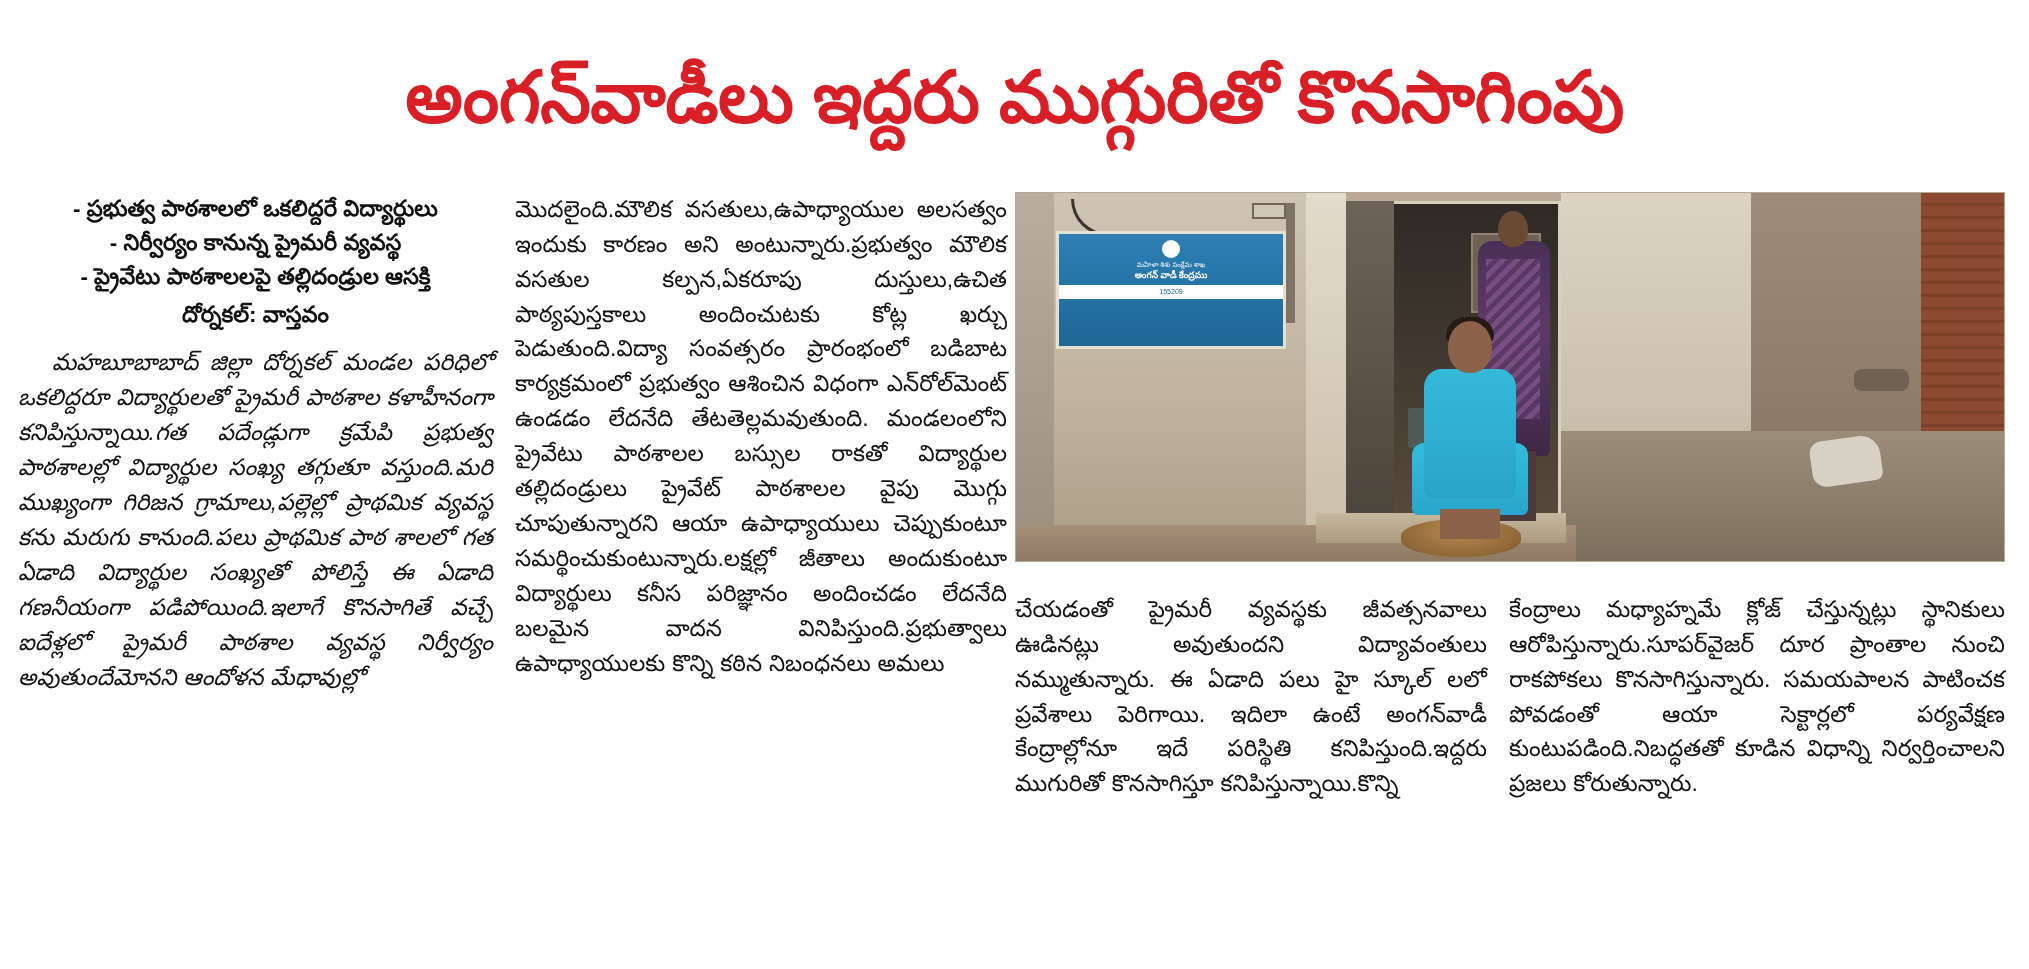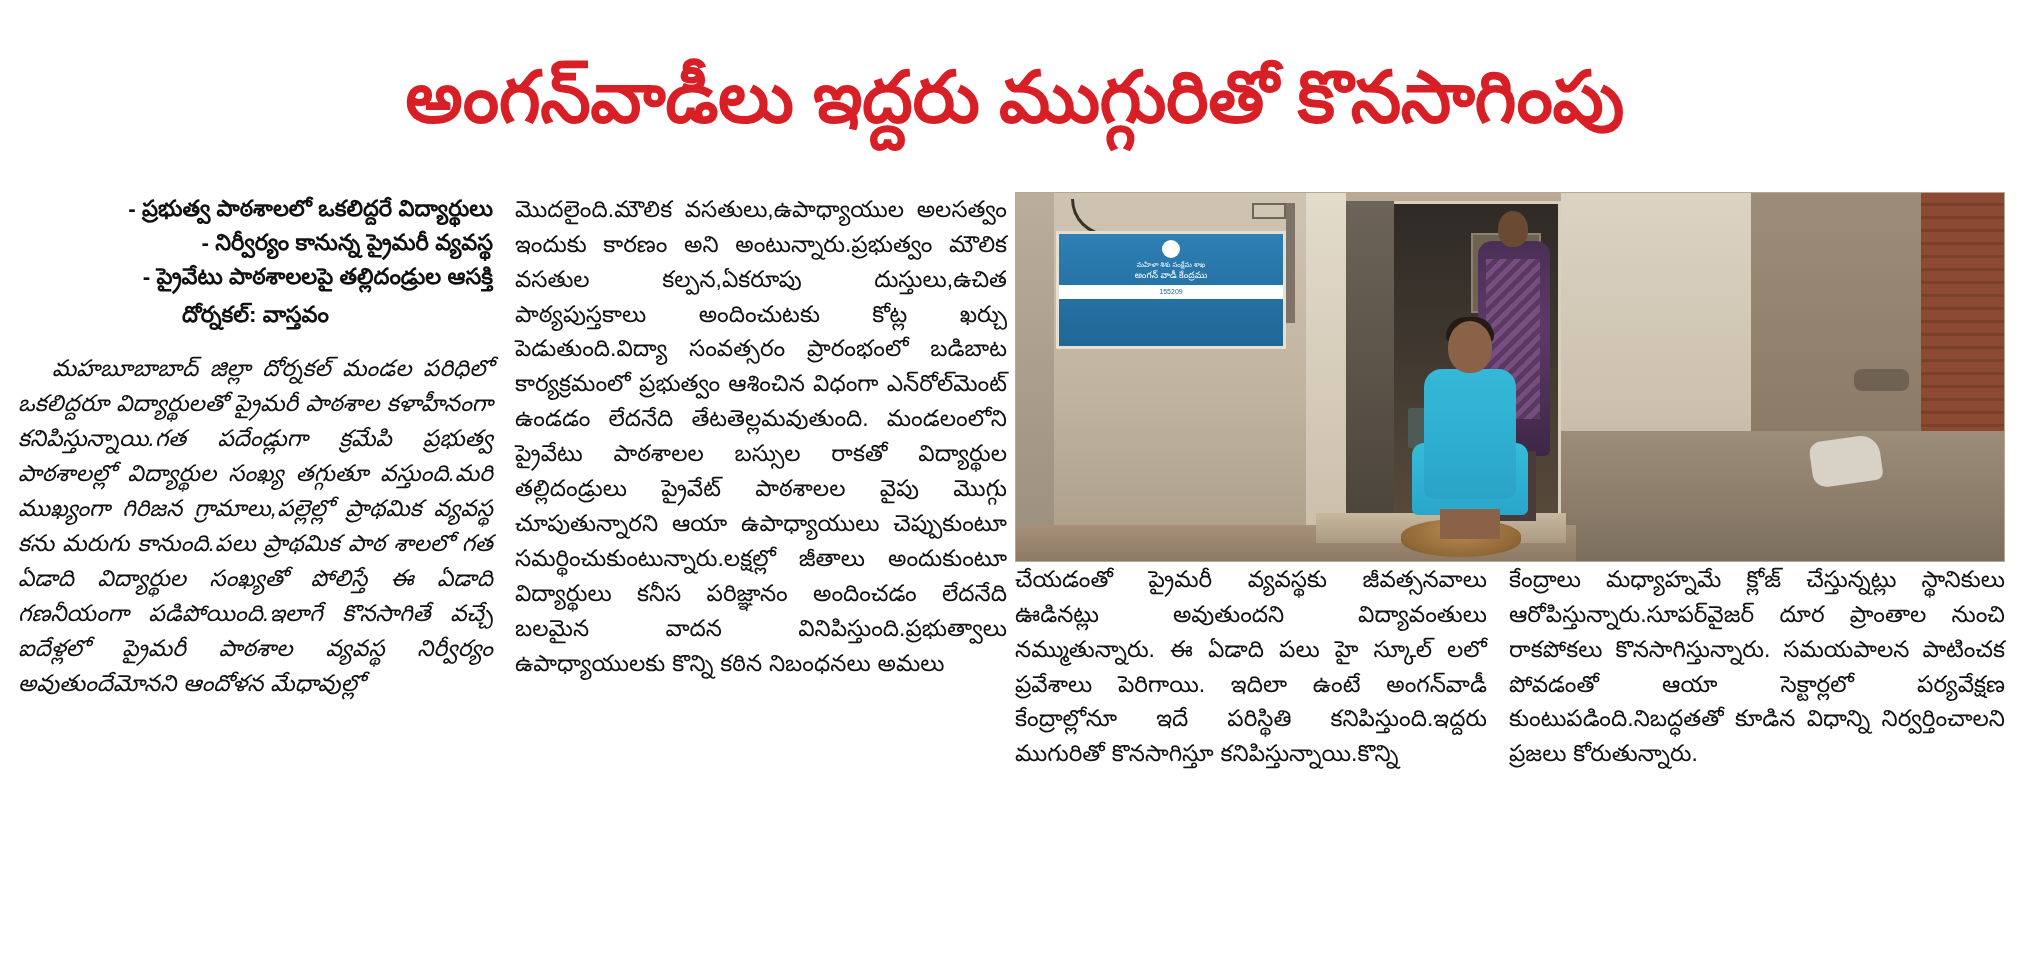--- a/index.html
+++ b/index.html
@@ -62,7 +62,7 @@
     color: #111;
     margin-bottom: 6px;
   }
-  .kicker div { white-space: nowrap; text-align: right; }
+  .kicker div { white-space: nowrap; }
 
   .dateline {
     text-align: center;

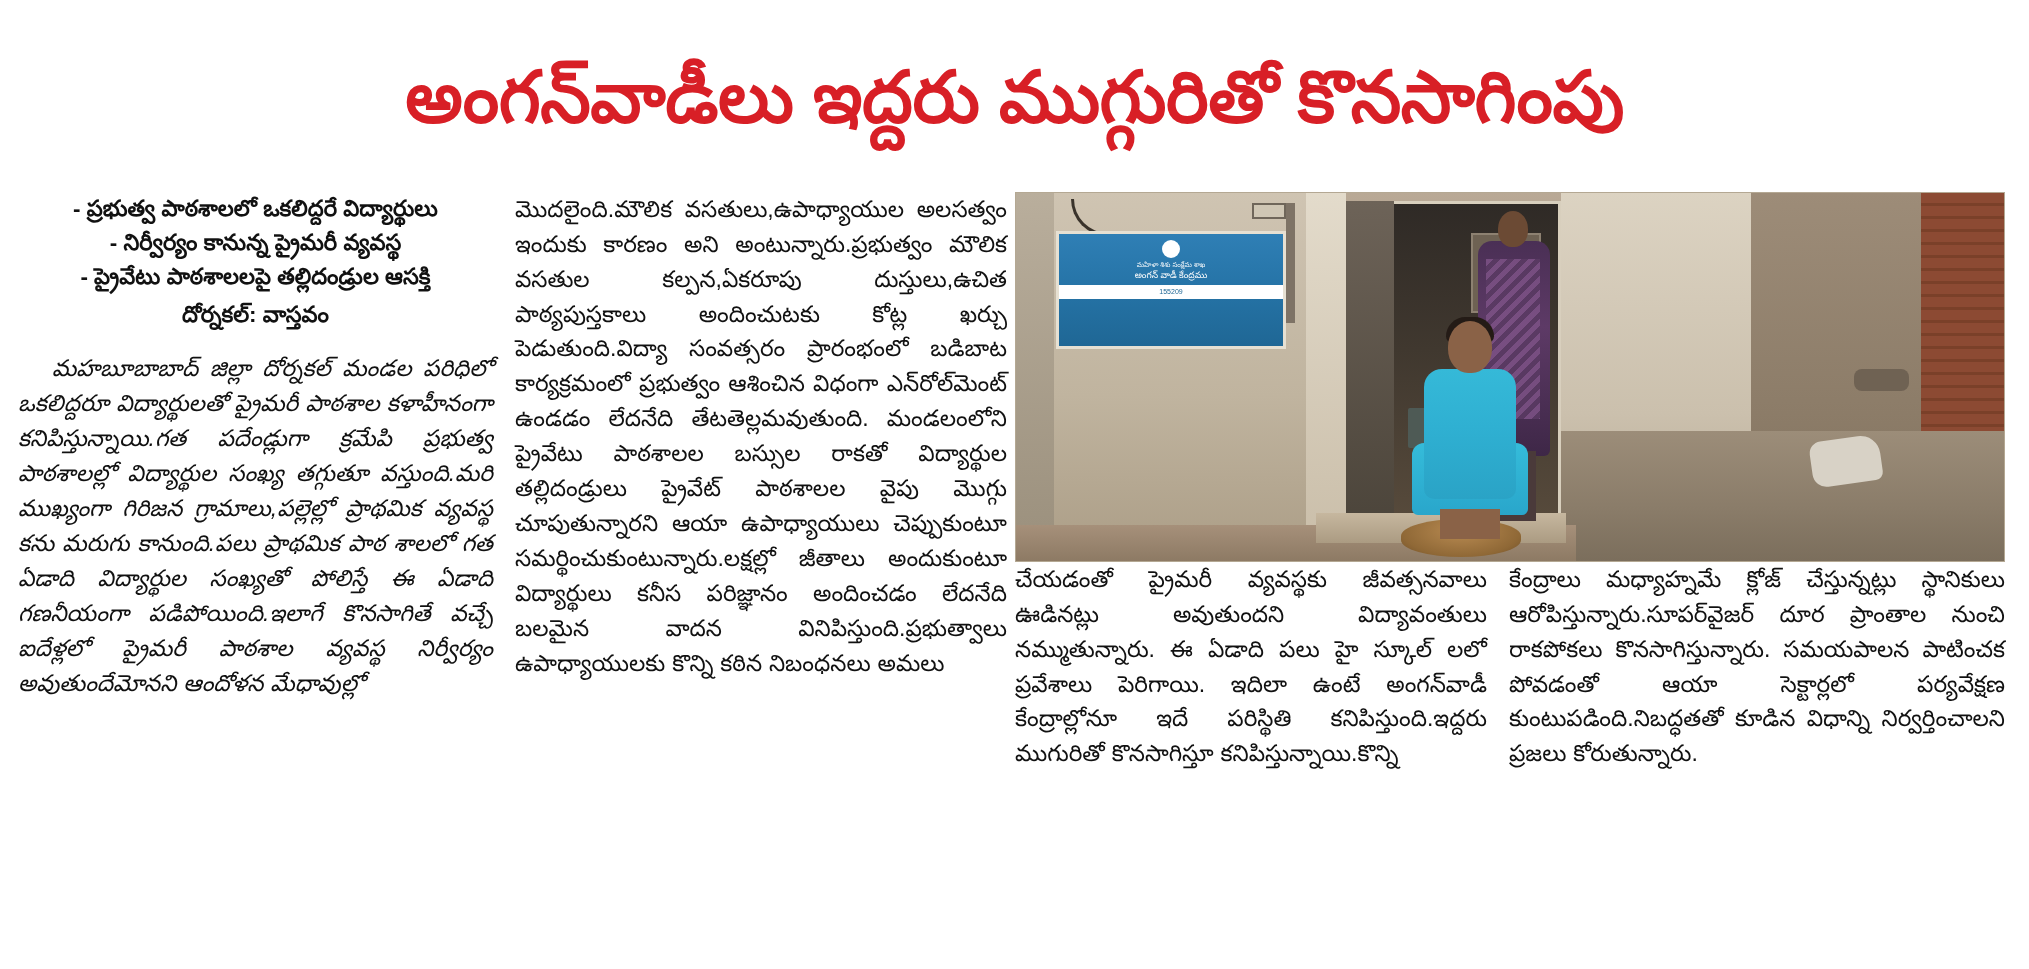--- a/index.html
+++ b/index.html
@@ -180,7 +180,7 @@
     background: #ffffff;
     margin: 0 auto 2px auto;
   }
-  .ph-sign-title { font-weight: normal; font-size: 9px; }
+  .ph-sign-title { font-weight: bold; font-size: 9px; }
   .ph-sign-sub { font-size: 7px; opacity: 0.95; }
   .ph-sign-strip {
     margin-top: 4px;

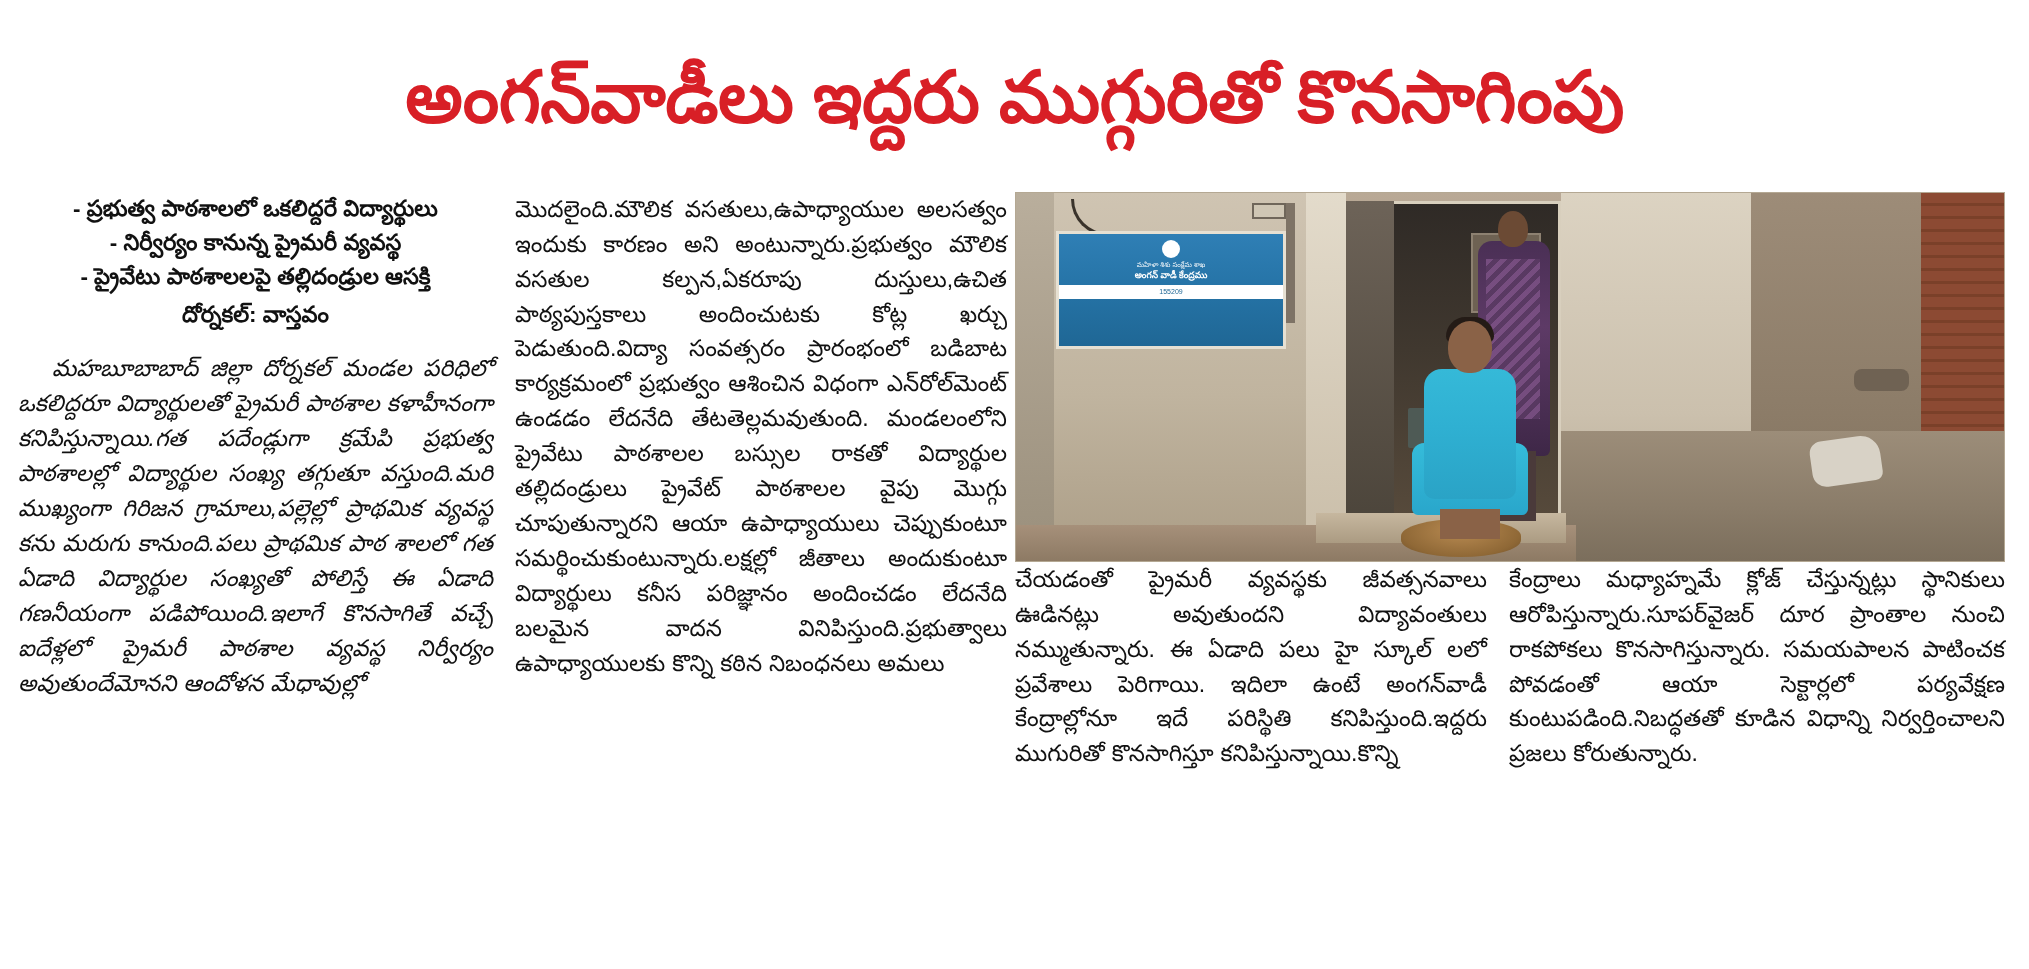--- a/index.html
+++ b/index.html
@@ -68,7 +68,7 @@
     text-align: center;
     font-weight: bold;
     font-size: 22.5px;
-    margin: 8px 0 18px 0;
+    margin: 8px 0 12px 0;
   }
 
   p.body {

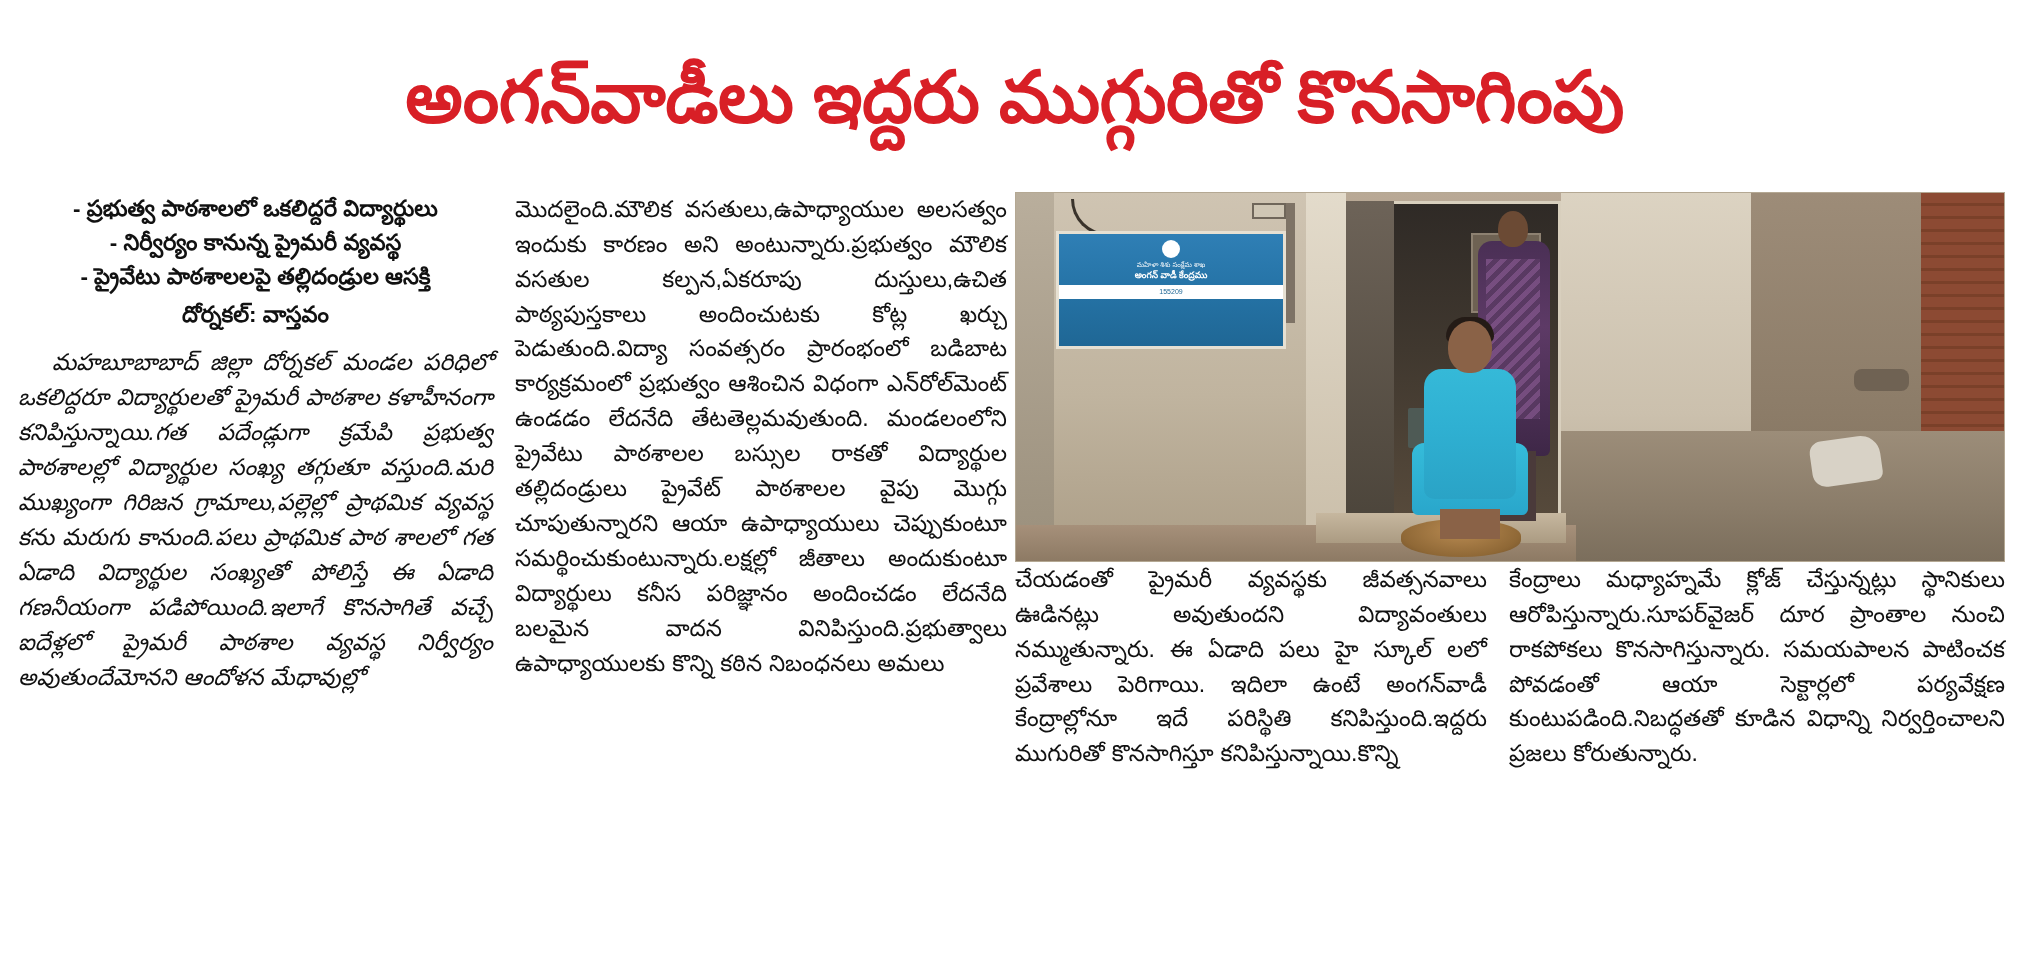--- a/index.html
+++ b/index.html
@@ -259,7 +259,7 @@
   .below-photo {
     display: flex;
     flex-direction: row;
-    margin-top: 0;
+    margin-top: 30px;
     width: 990px;
   }
   .col-3 { width: 494px; padding-right: 22px; box-sizing: border-box; }

